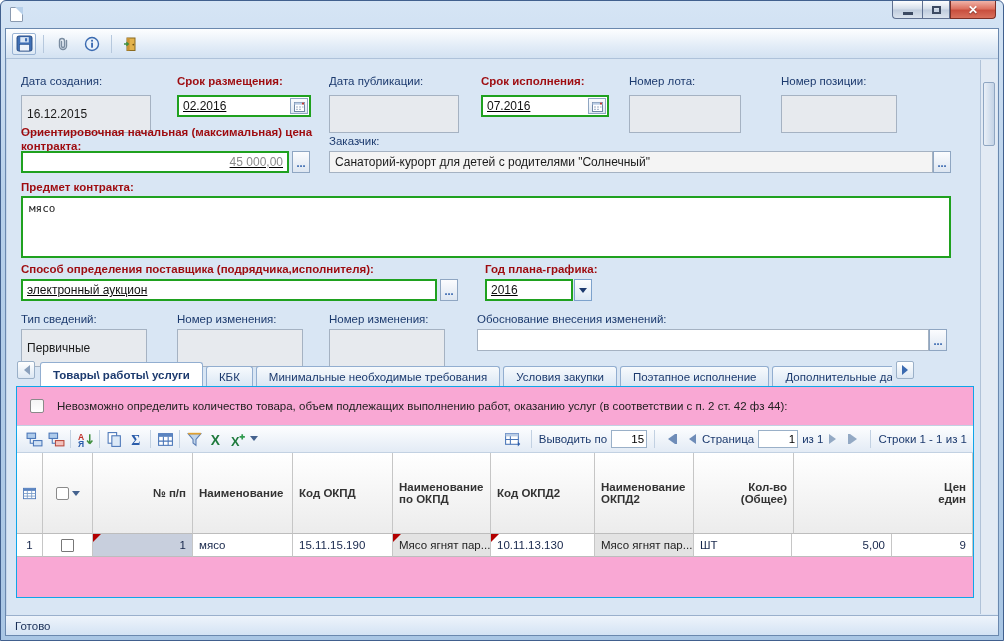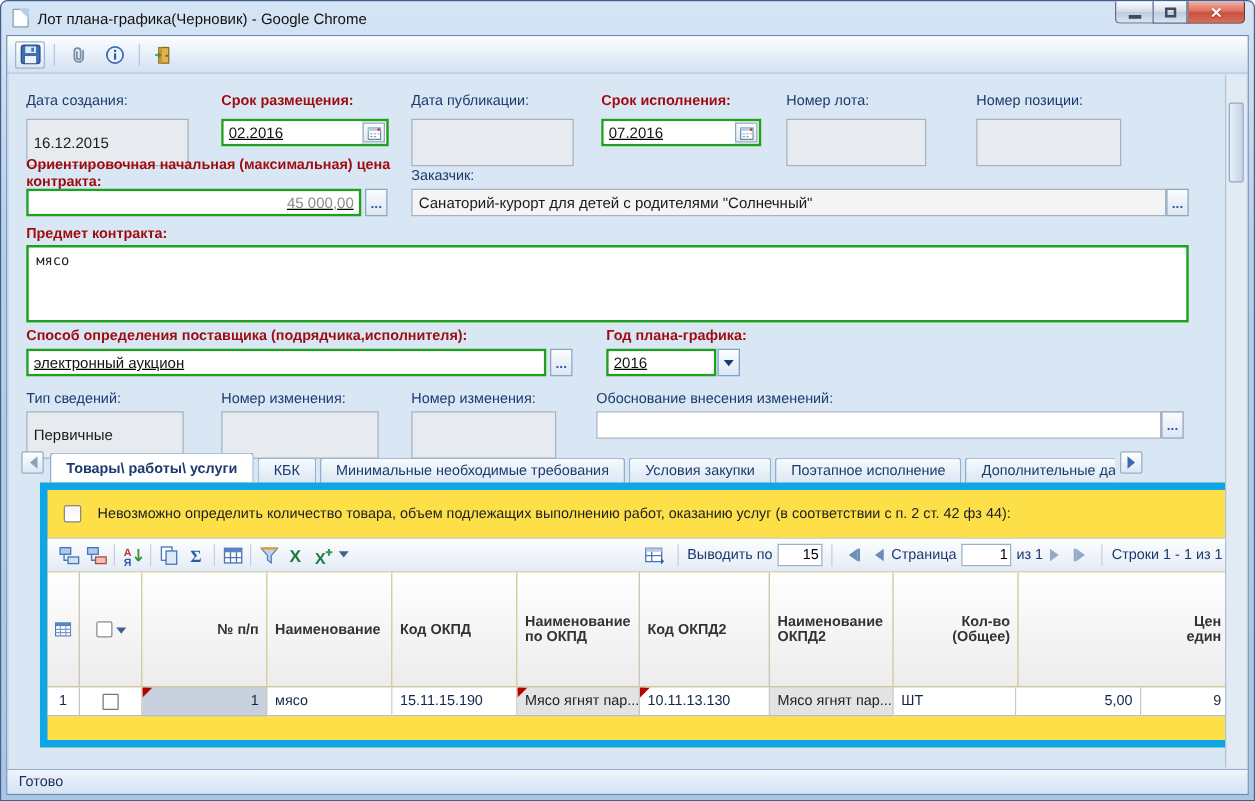--- a/index.html
+++ b/index.html
@@ -119,7 +119,6 @@
 
   <div class="titlebar">
     <span class="doc-icon"></span>
-    <span class="title-text">Лот плана-графика(Черновик) - Google Chrome</span>
     <div class="win-controls">
       <div class="win-btn minb">
           <span class="min-glyph"></span>

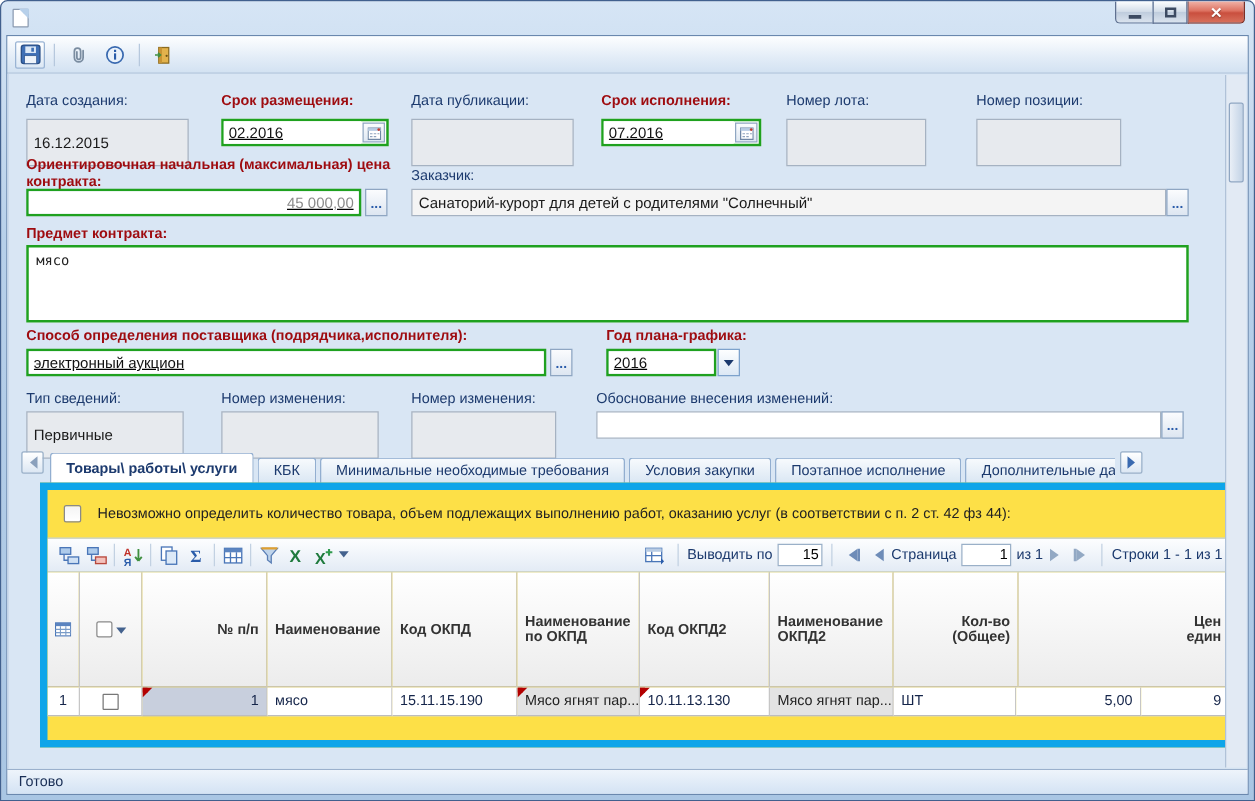--- a/index.html
+++ b/index.html
@@ -67,7 +67,7 @@
        border-radius:3px 3px 0 0;margin-right:3px;font-size:11.5px;color:var(--navy);cursor:default;}
   .tab.active{height:25px;background:#fff;font-weight:bold;}
   
-  .panel{position:absolute;left:25px;top:327px;width:958px;height:212px;background:#fde047;border:6px solid #0ea5e9;overflow:hidden;}
+  .panel{position:absolute;left:9px;top:327px;width:958px;height:212px;background:#f9a8d4;border:1px solid #0ea5e9;overflow:hidden;}
   .cb-row{height:38px;display:flex;align-items:center;padding:0 13px;gap:13px;font-size:11.5px;color:#222;}
   .checkbox{width:14px;height:14px;border:1px solid #8a8a8a;background:linear-gradient(#f4f4f4,#ffffff);border-radius:2px;flex:0 0 auto;cursor:default;}
   .grid-toolbar{height:28px;background:linear-gradient(#fdfeff,#e3ebf5);border-top:1px solid #c2d1e2;border-bottom:1px solid #c2d1e2;

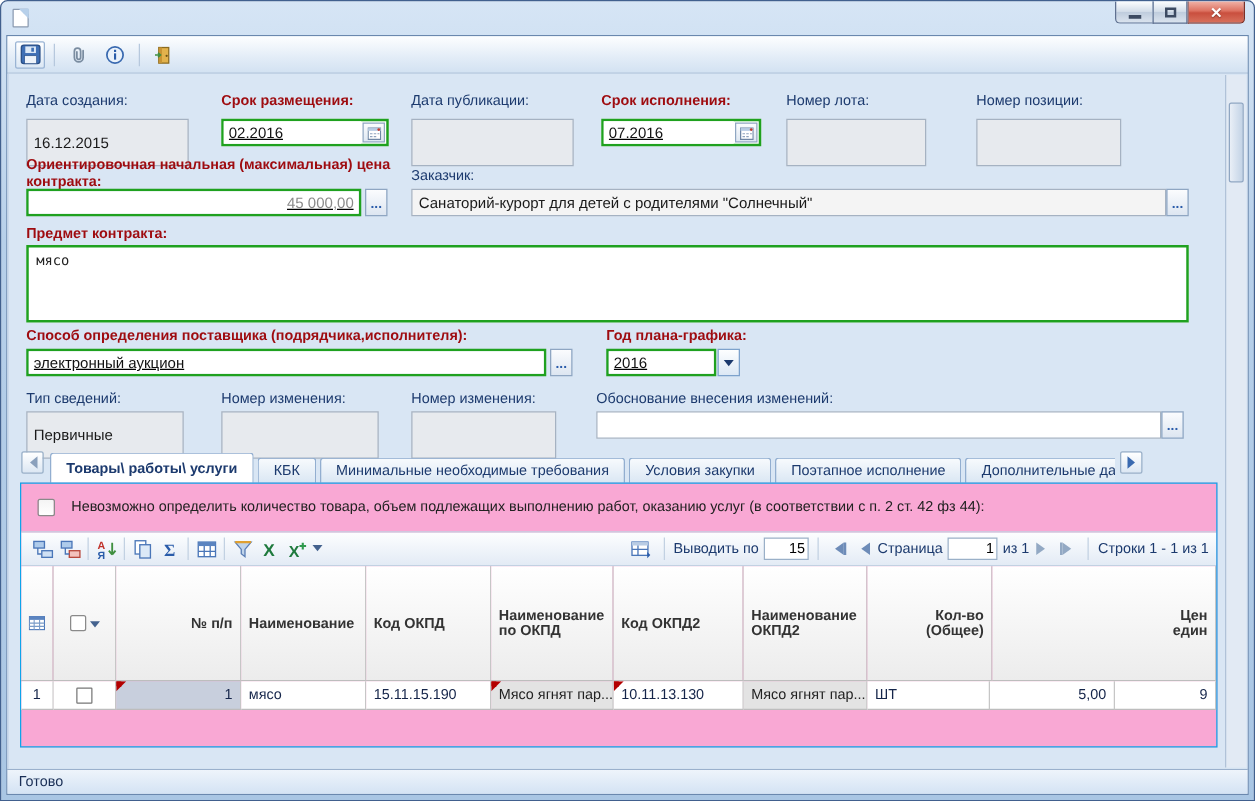--- a/index.html
+++ b/index.html
@@ -87,7 +87,7 @@
   .tr{display:flex;}
   .th,.td{border-right:1px solid #c6c6c6;border-bottom:1px solid #bdbdbd;display:flex;align-items:center;
           padding:0 6px;overflow:hidden;position:relative;}
-  .th{height:92px;background:linear-gradient(#ffffff,#ececec);font-weight:bold;font-size:11.5px;color:#333;
+  .th{height:81px;background:linear-gradient(#ffffff,#ececec);font-weight:bold;font-size:11.5px;color:#333;
       white-space:pre-line;cursor:default;}
   .td{height:23px;font-size:11.5px;background:#fff;color:#15254a;white-space:nowrap;}
   .td.gray{background:#e3e3e3;color:#222;}

